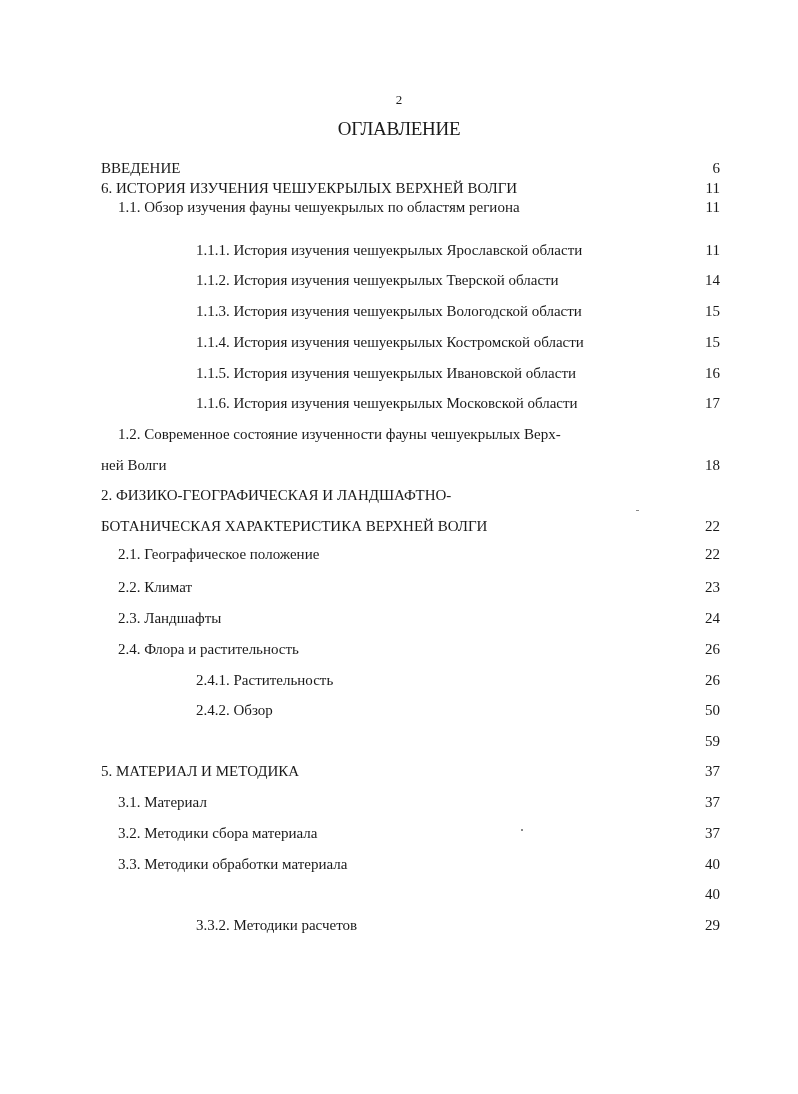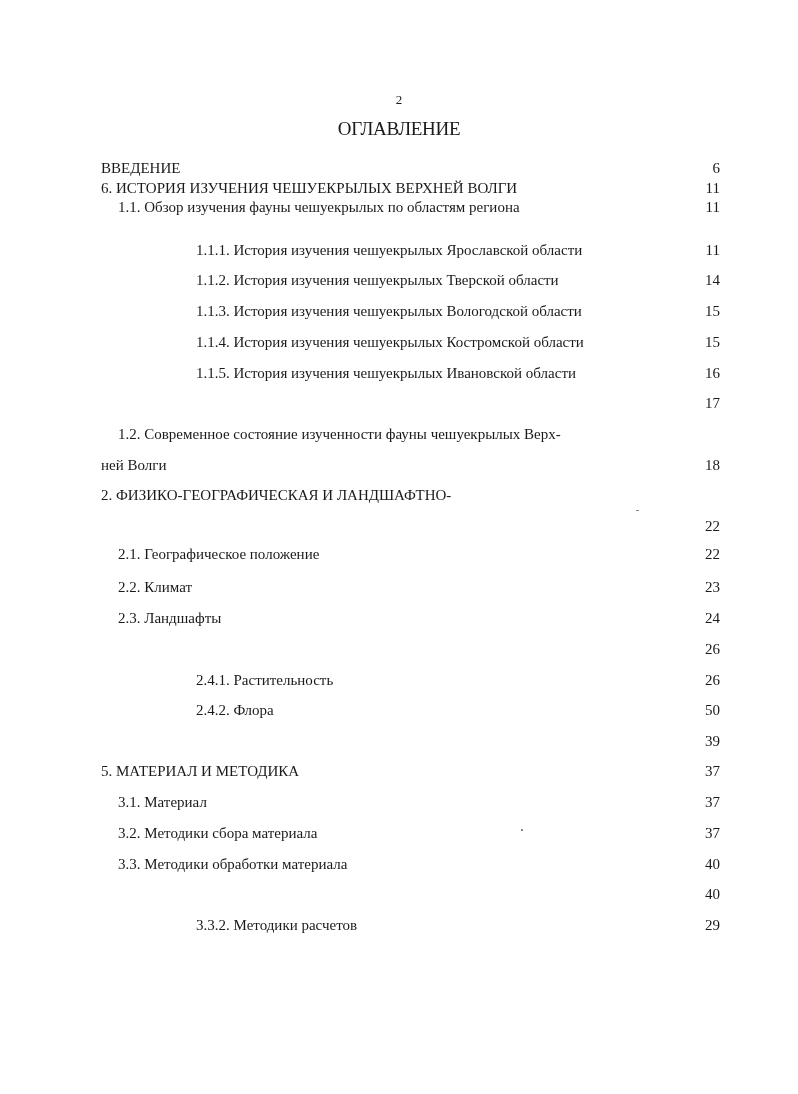--- a/index.html
+++ b/index.html
@@ -57,6 +57,7 @@
     <span class="page">16</span>
   </div>
   <div class="row lvl2" style="top:395px">
+    <span class="label">1.1.6. История изучения чешуекрылых Московской области</span>
     <span class="page">17</span>
   </div>
   <div class="row lvl1" style="top:426px">

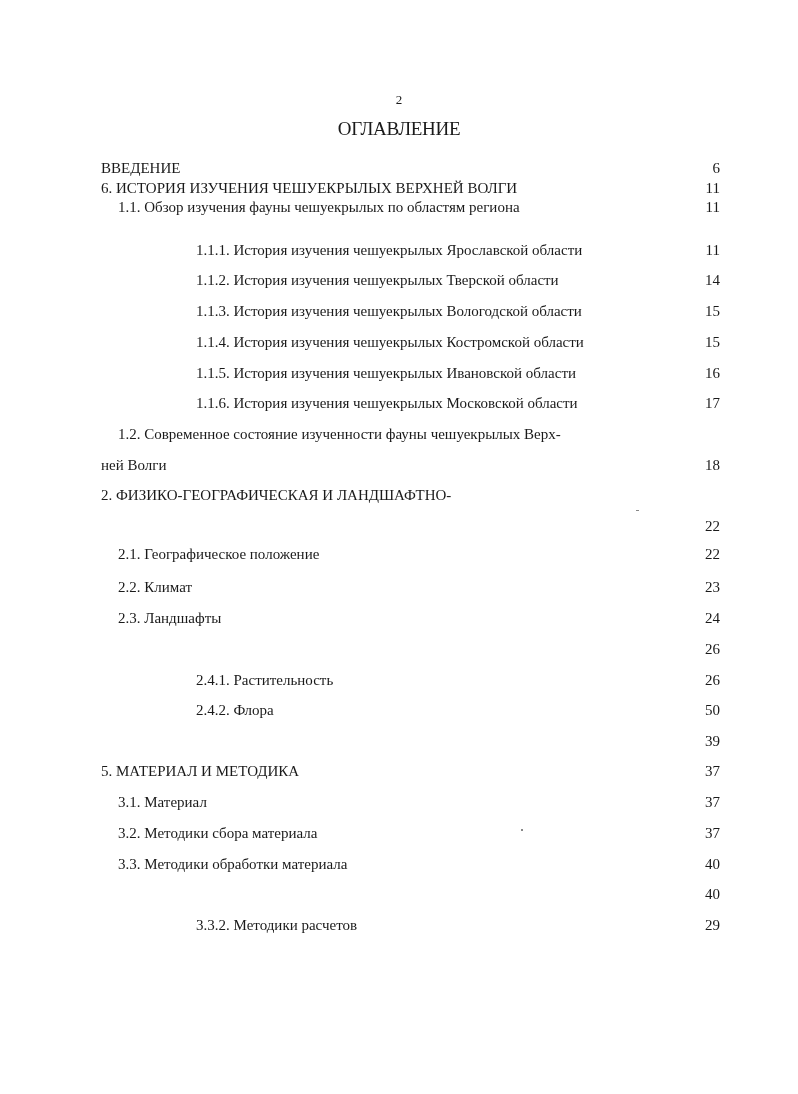--- a/index.html
+++ b/index.html
@@ -73,6 +73,7 @@
     <span class="page"></span>
   </div>
   <div class="row lvl0" style="top:518px">
+    <span class="label">БОТАНИЧЕСКАЯ ХАРАКТЕРИСТИКА ВЕРХНЕЙ ВОЛГИ</span>
     <span class="page">22</span>
   </div>
   <div class="row lvl1" style="top:546px">

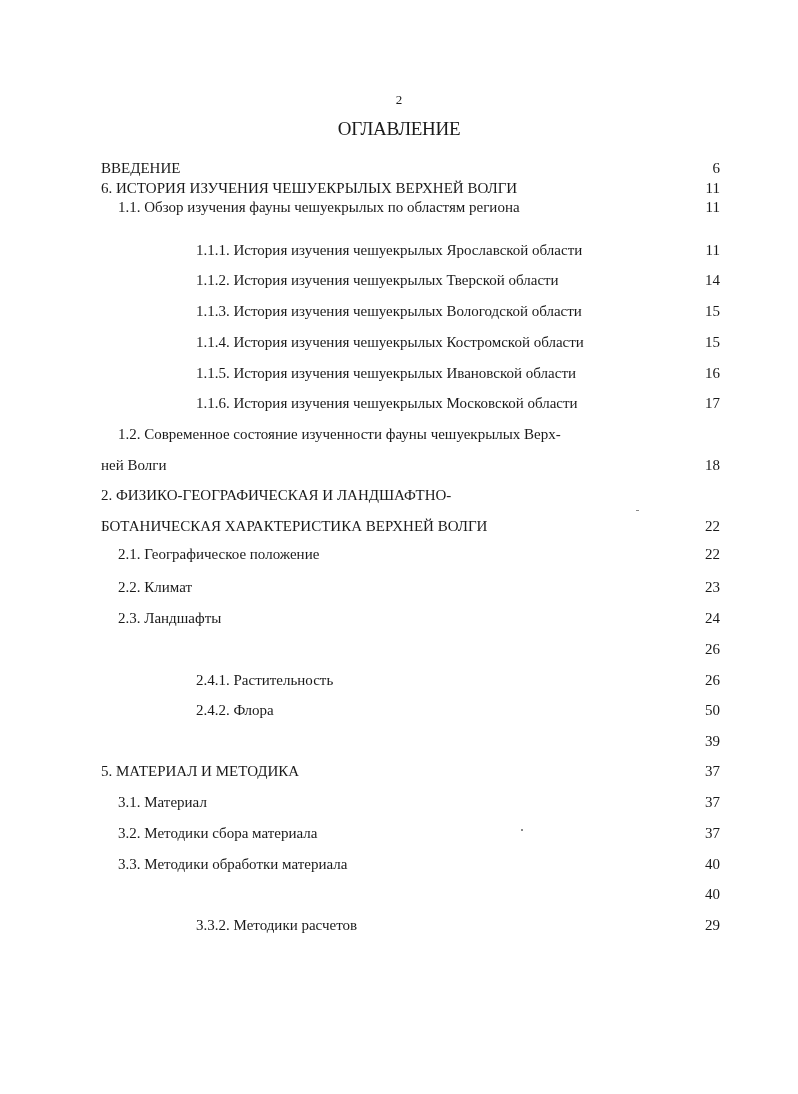--- a/index.html
+++ b/index.html
@@ -89,6 +89,7 @@
     <span class="page">24</span>
   </div>
   <div class="row lvl1" style="top:641px">
+    <span class="label">2.4. Флора и растительность</span>
     <span class="page">26</span>
   </div>
   <div class="row lvl2" style="top:672px">

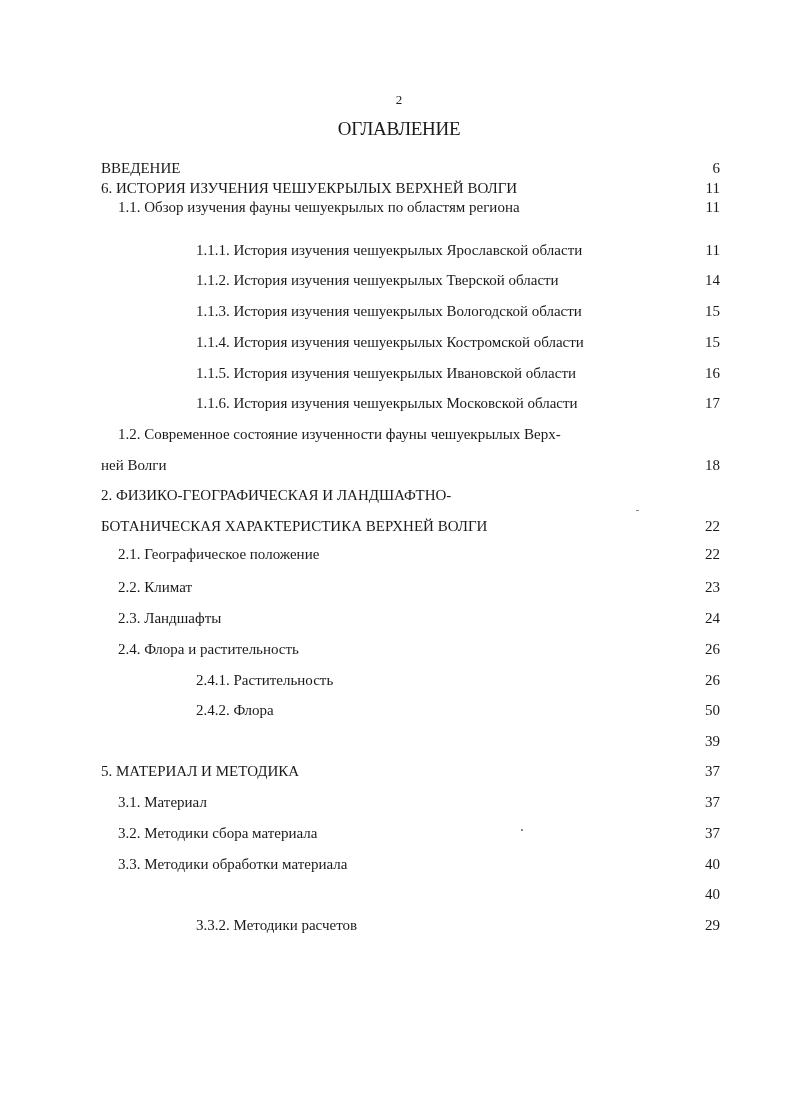--- a/index.html
+++ b/index.html
@@ -97,7 +97,7 @@
     <span class="page">26</span>
   </div>
   <div class="row lvl2" style="top:702px">
-    <span class="label">2.4.2. Флора</span>
+    <span class="label">2.4.2. Обзор</span>
     <span class="page">50</span>
   </div>
   <div class="row lvl2" style="top:733px">

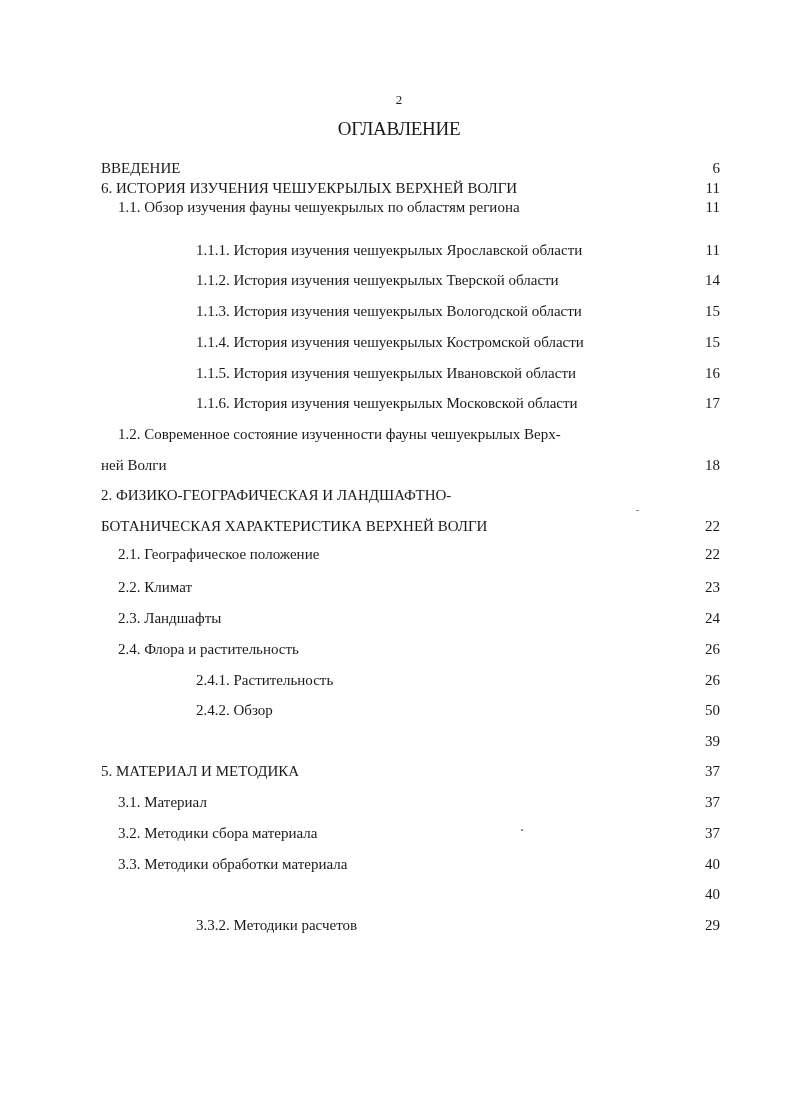--- a/index.html
+++ b/index.html
@@ -101,7 +101,7 @@
     <span class="page">50</span>
   </div>
   <div class="row lvl2" style="top:733px">
-    <span class="page">39</span>
+    <span class="page">59</span>
   </div>
   <div class="row lvl0" style="top:763px">
     <span class="label">5. МАТЕРИАЛ И МЕТОДИКА</span>

